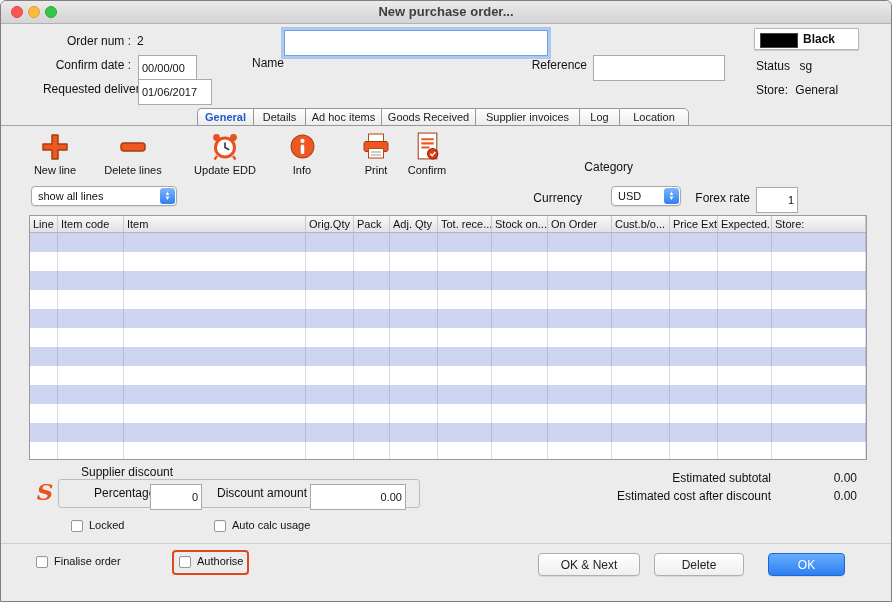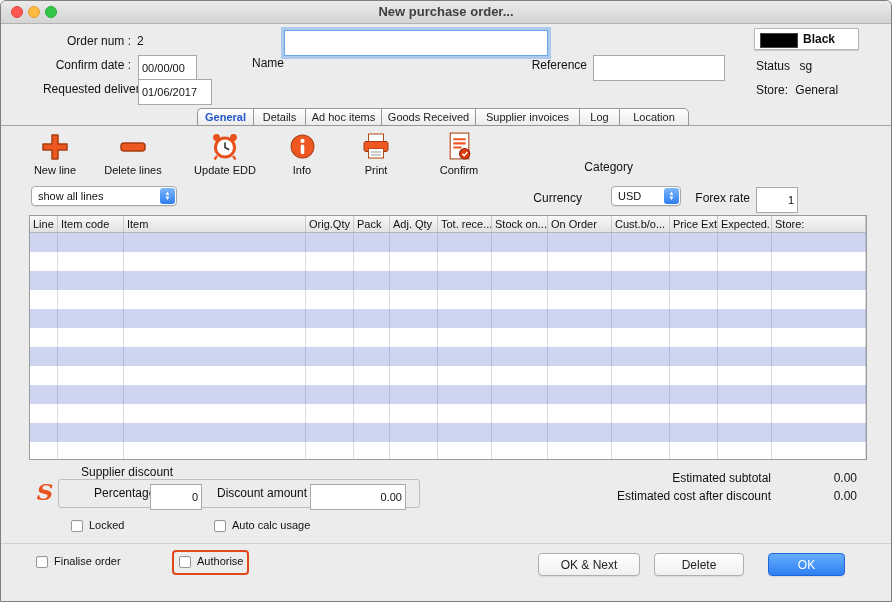--- a/index.html
+++ b/index.html
@@ -183,7 +183,7 @@
     </span>
     <span class="cap">Print</span>
   </div>
-  <div class="tool" style="left:420px;text-align:center;">
+  <div class="tool" style="left:388px;text-align:center;">
     <span class="ico">
       <svg width="27" height="31" viewBox="0 0 26 30">
         <rect x="4" y="2" width="18" height="25" fill="#fff" stroke="#a83c0f"></rect>

